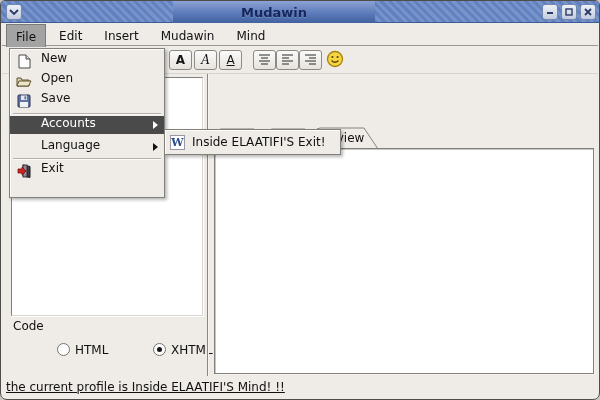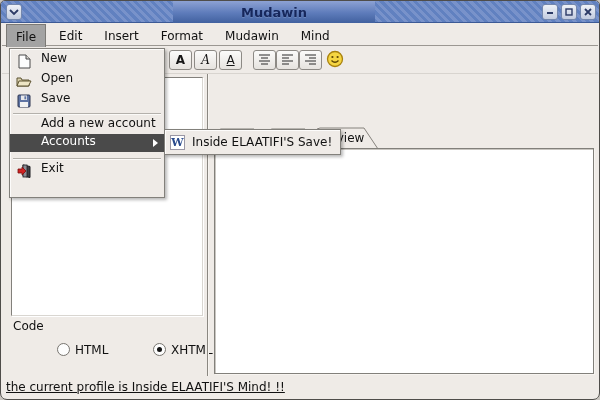--- a/index.html
+++ b/index.html
@@ -208,7 +208,6 @@
     <span class="mb-item active">File</span>
     <span class="mb-item">Edit</span>
     <span class="mb-item">Insert</span>
-    <span class="mb-item">Format</span>
     <span class="mb-item">Mudawin</span>
     <span class="mb-item">Mind</span>
   </div>

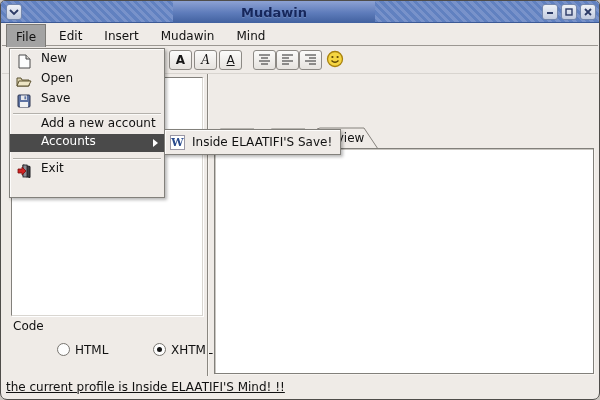--- a/index.html
+++ b/index.html
@@ -334,10 +334,6 @@
       <span class="mi-label">Save</span>
     </div>
     <div class="msep"></div>
-    <div class="mi mi-short">
-      <span class="mi-icon"></span>
-      <span class="mi-label">Add a new account</span>
-    </div>
     <div class="mi mi-short hl">
       <span class="mi-icon"></span>
       <span class="mi-label">Accounts</span>

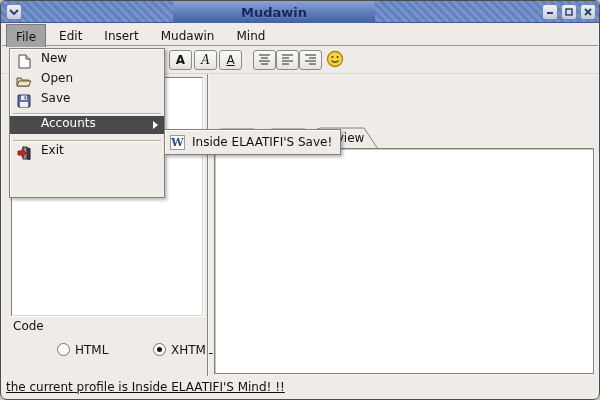--- a/index.html
+++ b/index.html
@@ -340,6 +340,11 @@
       <span class="mi-arrow"></span>
     </div>
     <div class="mspacer"></div>
+    <div class="mi mi-short">
+      <span class="mi-icon"></span>
+      <span class="mi-label">Language</span>
+      <span class="mi-arrow"></span>
+    </div>
     <div class="msep"></div>
     <div class="mi">
       <span class="mi-icon">

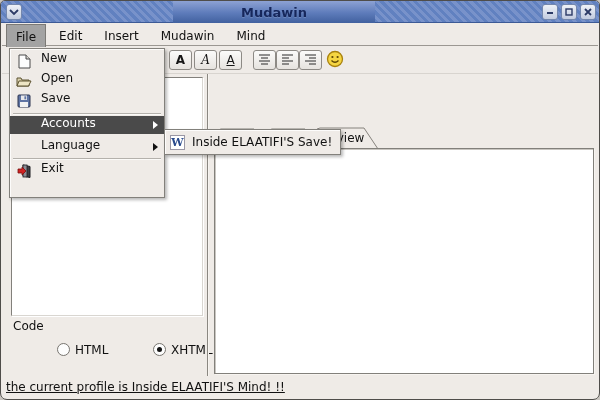--- a/index.html
+++ b/index.html
@@ -361,7 +361,7 @@
   <div class="submenu">
     <div style="display:flex;align-items:center;width:100%;">
       <span class="w-badge">W</span>
-      <span class="sub-label">Inside ELAATIFI'S Save!</span>
+      <span class="sub-label">Inside ELAATIFI'S Exit!</span>
     </div>
   </div>
 

